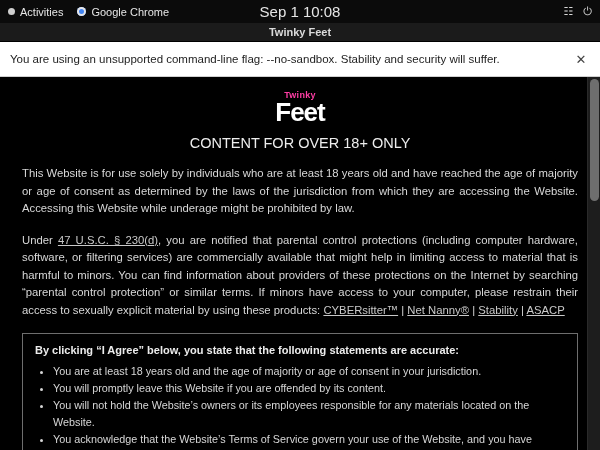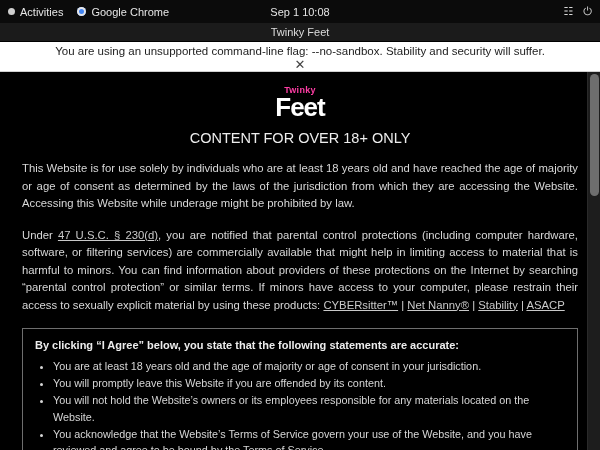--- a/index.html
+++ b/index.html
@@ -38,7 +38,7 @@
   }
   .topbar-center {
     position: absolute; left: 0; right: 0;
-    text-align: center; font-size: 11px; pointer-events: none;
+    text-align: center; font-size: 15px; pointer-events: none;
   }
   .topbar-right {
     margin-left: auto; display: flex; align-items: center;

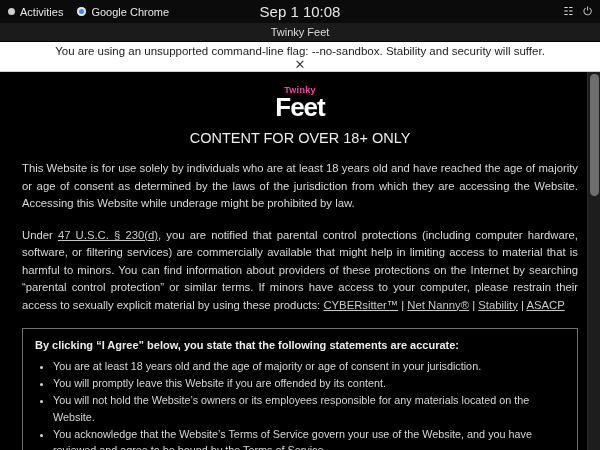--- a/index.html
+++ b/index.html
@@ -56,6 +56,7 @@
     align-items: center;
     justify-content: center;
     border-bottom: 1px solid #000;
+    font-weight: bold;
   }
 
   

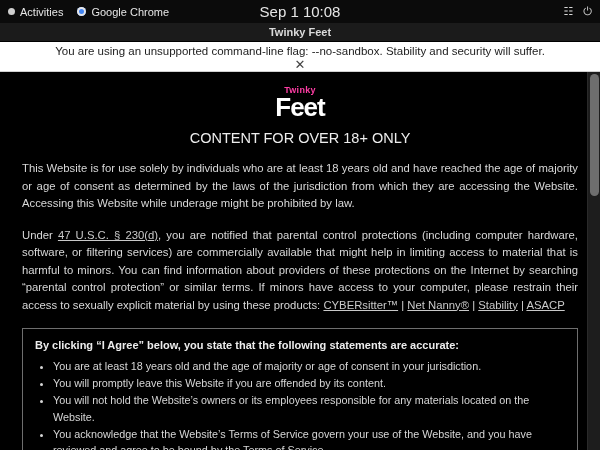--- a/index.html
+++ b/index.html
@@ -67,9 +67,8 @@
     font-size: 11.5px;
     display: flex;
     align-items: center;
-    padding: 3px 10px;
+    padding: 17px 10px;
     border-bottom: 1px solid #d0d0d0;
-    flex-direction: column;
   }
   .infobar-text { flex: 1; }
   .infobar-close {

